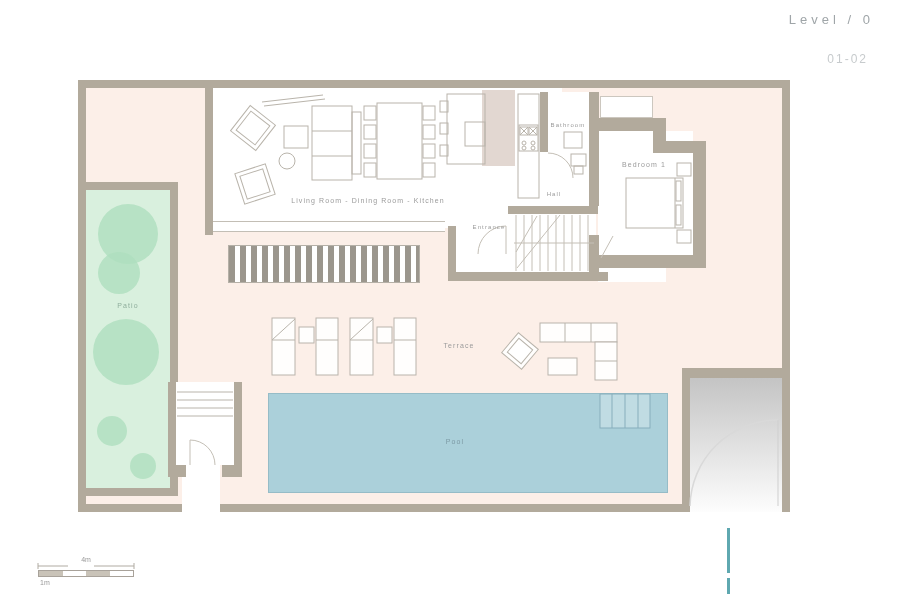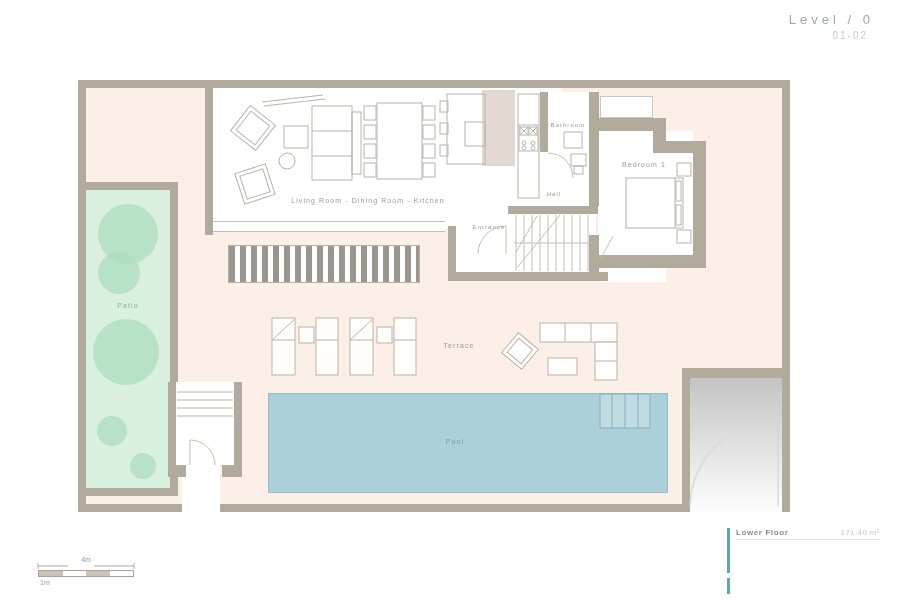--- a/index.html
+++ b/index.html
@@ -21,7 +21,7 @@
   #front-door{left:462px;top:273px;width:26px;height:7px;background:#fff;border:1px solid #c3beb5;box-sizing:border-box;}
   #drv-surface{left:690px;top:378px;width:92px;height:134px;background:linear-gradient(#c4c4c4,#fdfdfd);}
   #hdr-title{position:absolute;right:26px;top:12px;font-size:13px;letter-spacing:4px;color:#9fa5a8;}
-  #hdr-sheet{position:absolute;right:32px;top:30px;font-size:10px;letter-spacing:2px;color:#c7cbcd;}
+  #hdr-sheet{position:absolute;right:32px;top:52px;font-size:12px;letter-spacing:2px;color:#c7cbcd;}
   
   #area-table{position:absolute;left:727px;top:525px;width:153px;font-size:8px;}
   #area-table .bar{position:absolute;left:0;width:3px;background:#5fa8b0;}

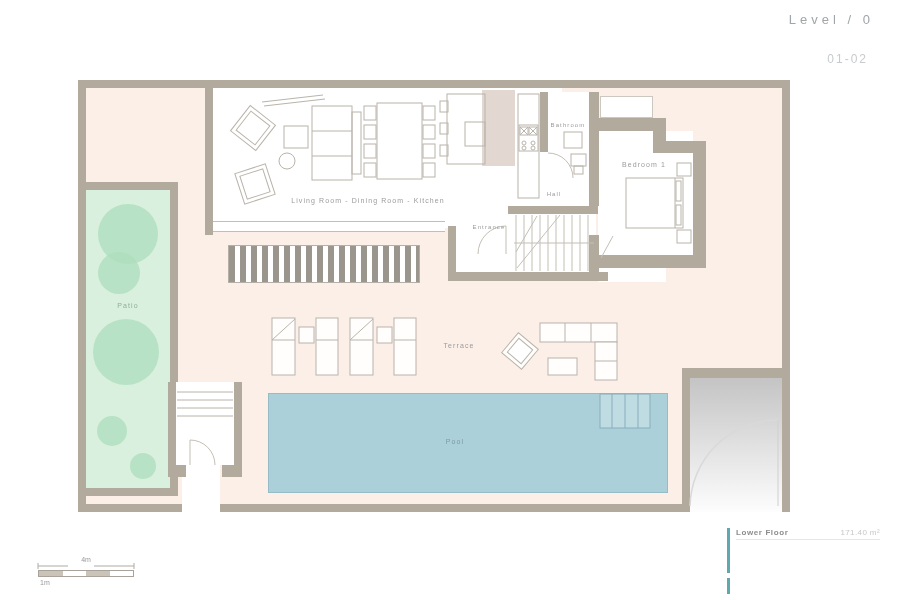--- a/index.html
+++ b/index.html
@@ -240,10 +240,6 @@
     <div class="bar" id="bar1"></div>
     <div class="bar" id="bar2"></div>
     <div class="rows">
-      <div class="row">
-        <span class="rlabel">Lower Floor</span>
-        <span class="rvalue">171.40 m²</span>
-      </div>
     </div>
   </div>
 

